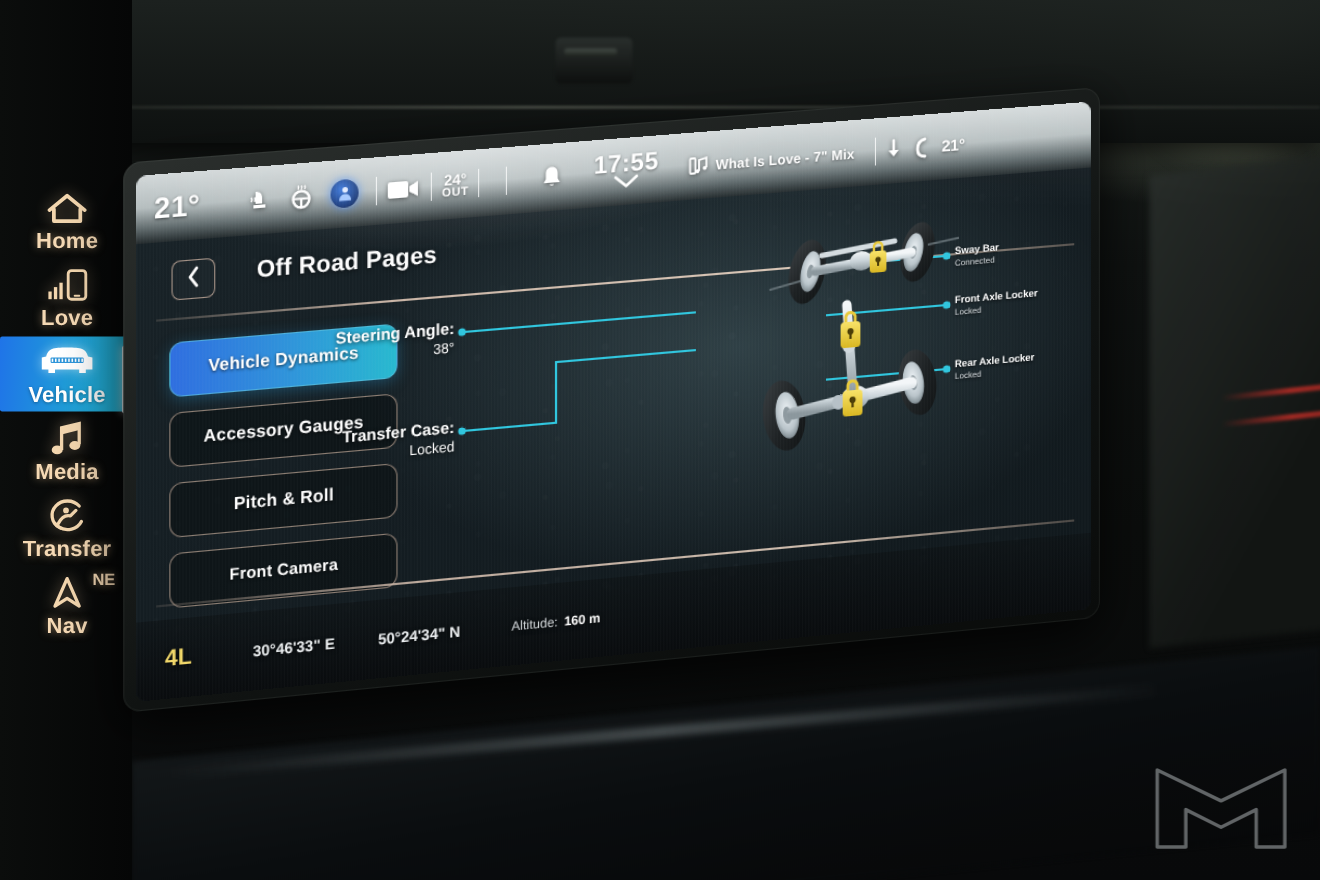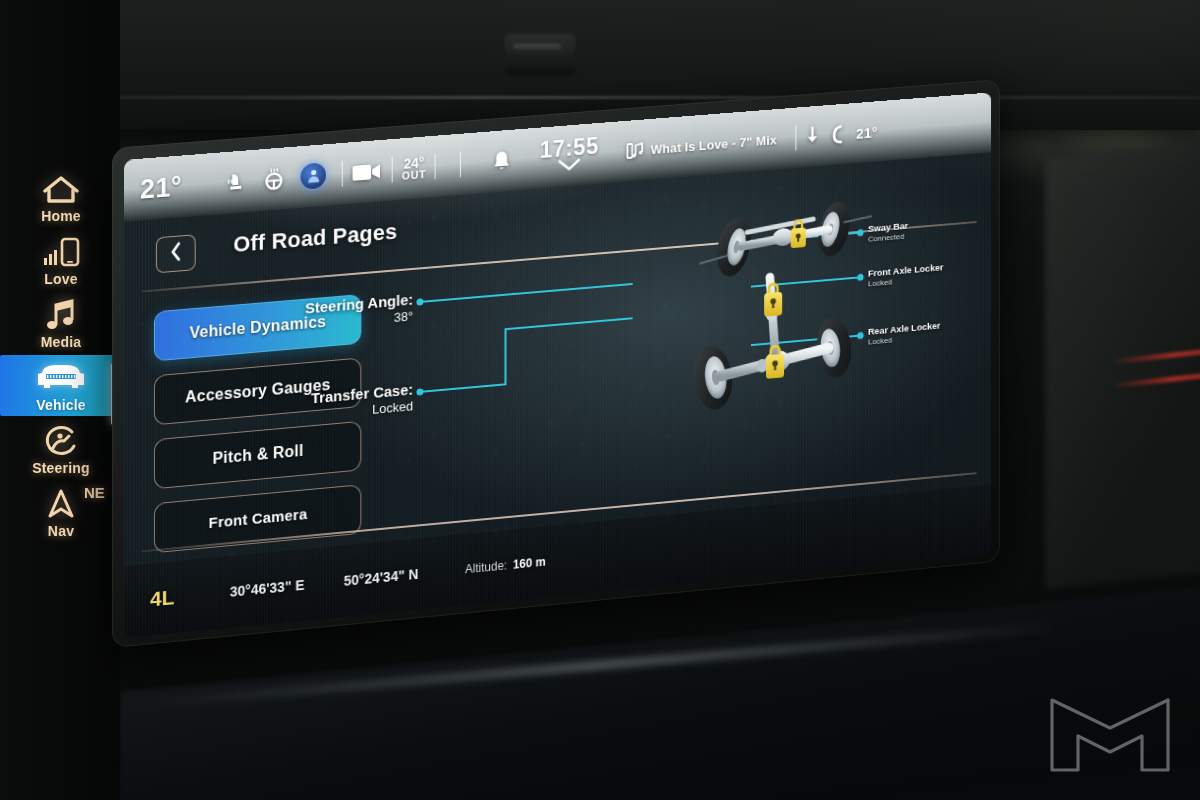--- a/index.html
+++ b/index.html
@@ -222,7 +222,7 @@
     padding:5px 0 3px; gap:1px; position:relative;
   }
   .sbItem .ico { height:36px; display:flex; align-items:center; justify-content:center; filter: drop-shadow(0 0 7px rgba(240,205,160,0.45)); }
-  .sbItem .txt { font-size:14px; font-weight:700; color:#f5d9b4; letter-spacing:.2px; text-shadow:0 0 8px rgba(240,200,150,.55); }
+  .sbItem .txt { font-size:20px; font-weight:700; color:#f5d9b4; letter-spacing:.2px; text-shadow:0 0 8px rgba(240,200,150,.55); }
   .sbItem.sel {
     background: linear-gradient(95deg,#1f74e8 0%, #1f9ad8 48%, #22bcd6 100%);
     border-radius:2px;

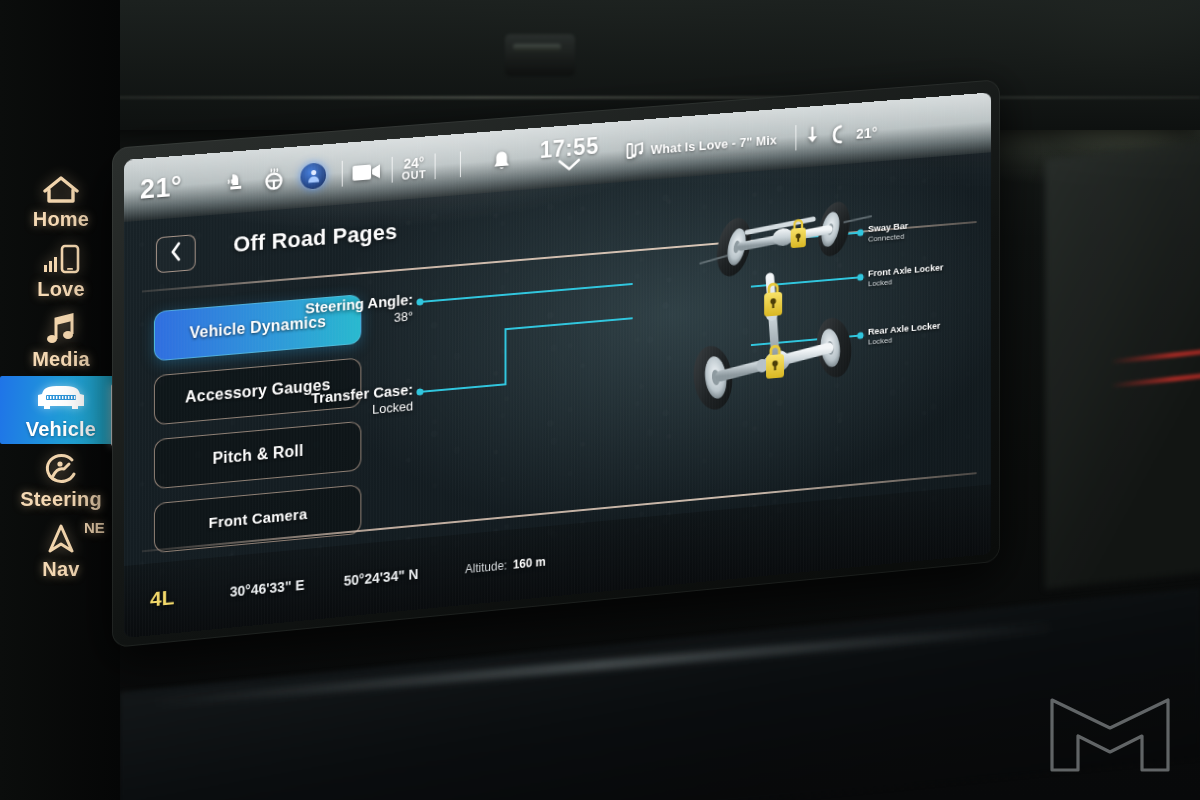--- a/index.html
+++ b/index.html
@@ -283,18 +283,6 @@
       <span class="txt">Love</span>
     </div>
 
-    <div class="sbItem">
-      <span class="ico">
-        <svg width="40" height="34" viewBox="0 0 40 34">
-          <path d="M15 27 L15 7 L31 3 L31 22" fill="none" stroke="#f3d6ae" stroke-width="3"></path>
-          <path d="M15 7 L31 3 L31 9 L15 13 Z" fill="#f3d6ae"></path>
-          <ellipse cx="11" cy="27" rx="5" ry="4" fill="#f3d6ae"></ellipse>
-          <ellipse cx="27" cy="23" rx="5" ry="4" fill="#f3d6ae"></ellipse>
-        </svg>
-      </span>
-      <span class="txt">Media</span>
-    </div>
-
     <div class="sbItem sel">
       <span class="ico">
         <svg width="58" height="34" viewBox="0 0 58 34">
@@ -313,6 +301,18 @@
         </svg>
       </span>
       <span class="txt">Vehicle</span>
+    </div>
+
+    <div class="sbItem">
+      <span class="ico">
+        <svg width="40" height="34" viewBox="0 0 40 34">
+          <path d="M15 27 L15 7 L31 3 L31 22" fill="none" stroke="#f3d6ae" stroke-width="3"></path>
+          <path d="M15 7 L31 3 L31 9 L15 13 Z" fill="#f3d6ae"></path>
+          <ellipse cx="11" cy="27" rx="5" ry="4" fill="#f3d6ae"></ellipse>
+          <ellipse cx="27" cy="23" rx="5" ry="4" fill="#f3d6ae"></ellipse>
+        </svg>
+      </span>
+      <span class="txt">Media</span>
     </div>
 
     <div class="sbItem">

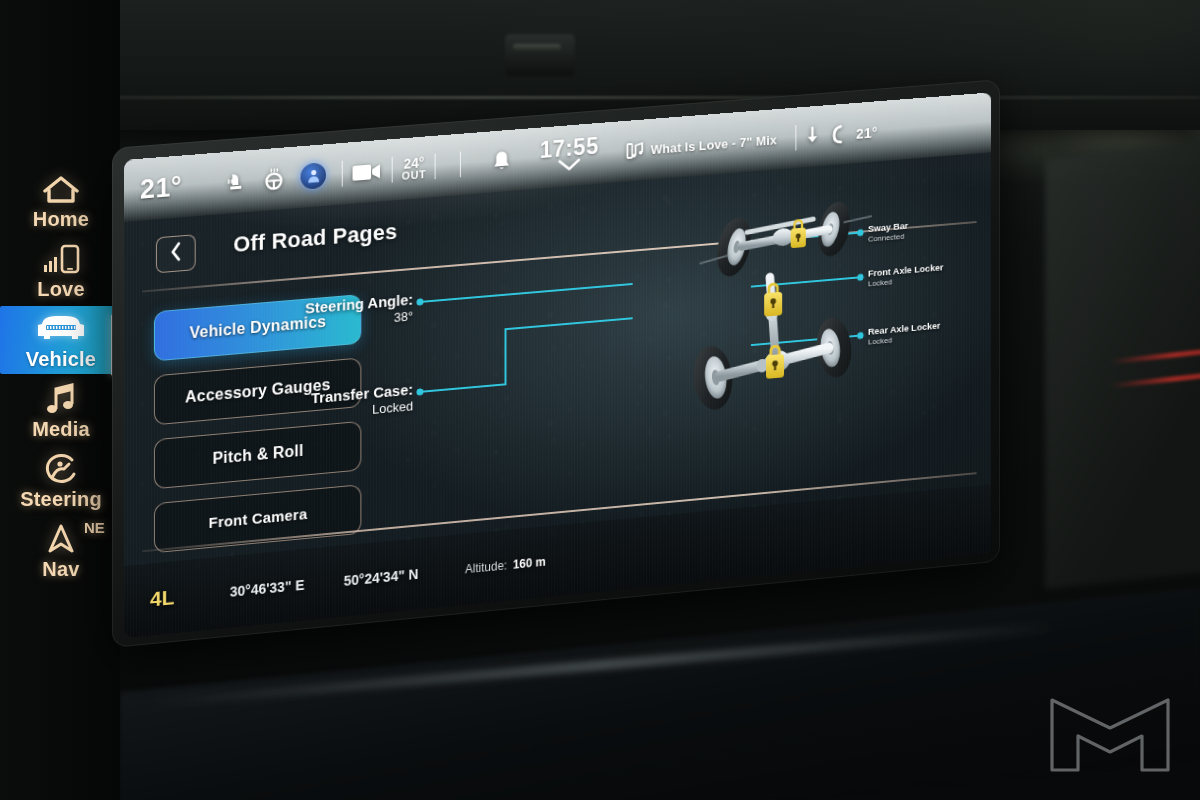--- a/index.html
+++ b/index.html
@@ -324,7 +324,7 @@
           <path d="M14 24 C17 18 21 16 25 17 L30 12" fill="none" stroke="#f3d6ae" stroke-width="3" stroke-linecap="round" stroke-linejoin="round"></path>
         </svg>
       </span>
-      <span class="txt">Steering</span>
+      <span class="txt">Transfer</span>
     </div>
 
     <div class="sbItem">

